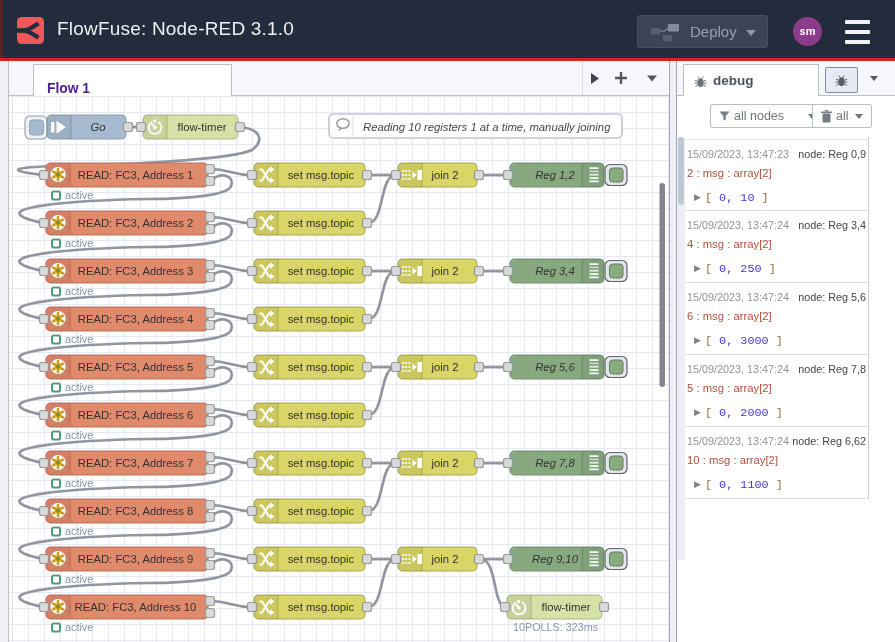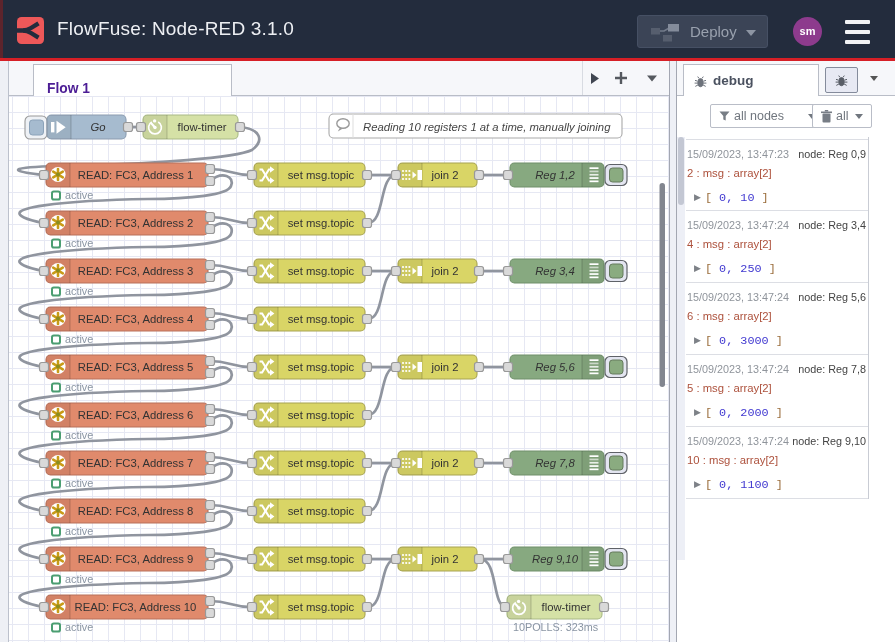--- a/index.html
+++ b/index.html
@@ -730,7 +730,7 @@
 <div class="dmsg">
   <div class="dmeta">
             <span class="dts">15/09/2023, 13:47:24</span>
-            <span class="dnode">node: Reg 9,10</span>
+            <span class="dnode">node: Reg 6,62</span>
           </div>
   <div class="dpath">10 : msg : array[2]</div>
   <div class="dpayload"><span class="darrow">▶</span><span class="mono">[&nbsp;<span class="num">0,&nbsp;1100</span>&nbsp;]</span></div>

